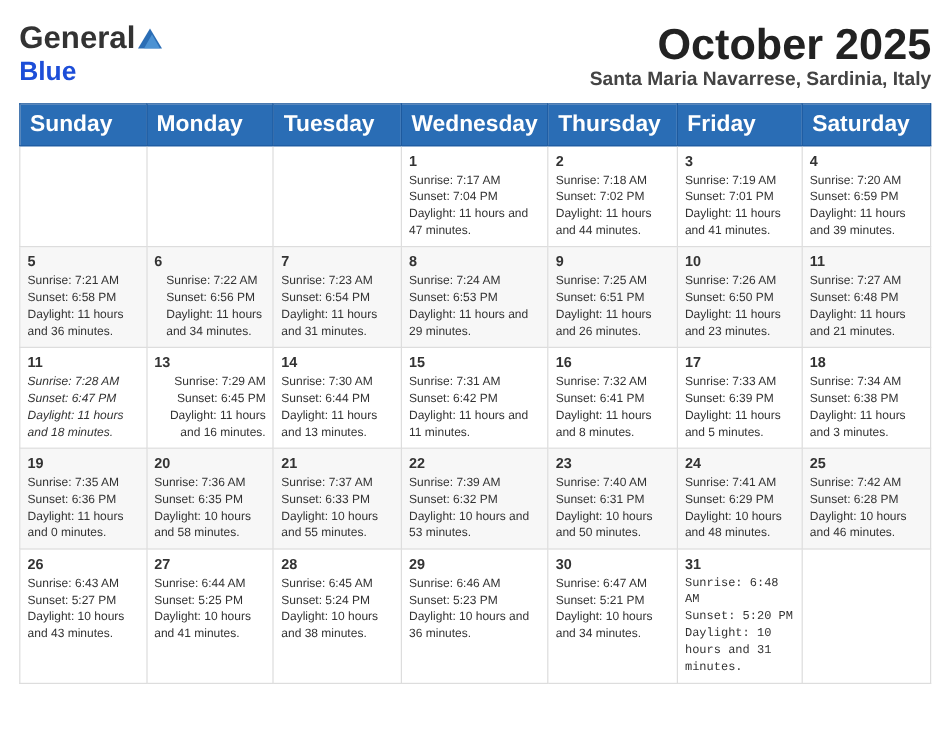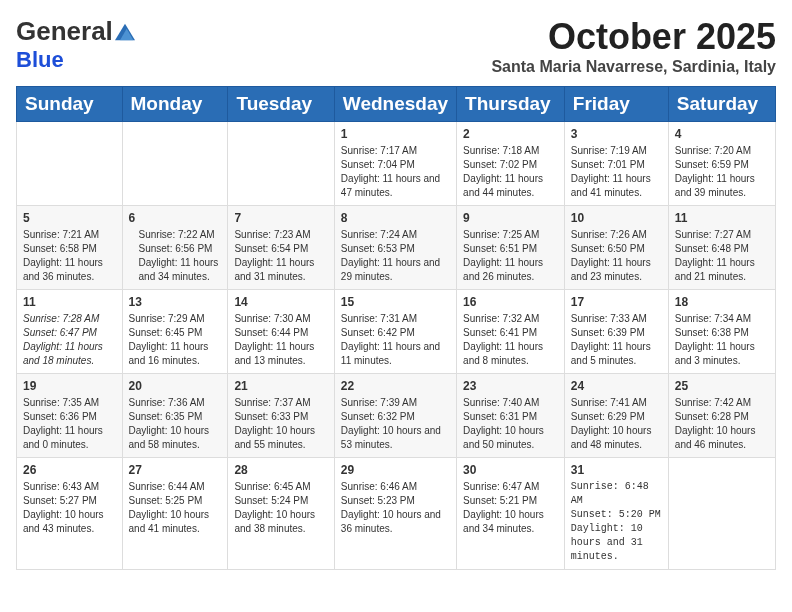--- a/index.html
+++ b/index.html
@@ -206,7 +206,7 @@
         </td>
         <td>
           <span class="day-number">13</span>
-          <div class="day-info" style="white-space: pre-line;">Sunrise: 7:29 AM
+          <div class="day-info" style="white-space: pre-line; text-align: right;">Sunrise: 7:29 AM
 Sunset: 6:45 PM
 Daylight: 11 hours and 16 minutes.</div>
         </td>

